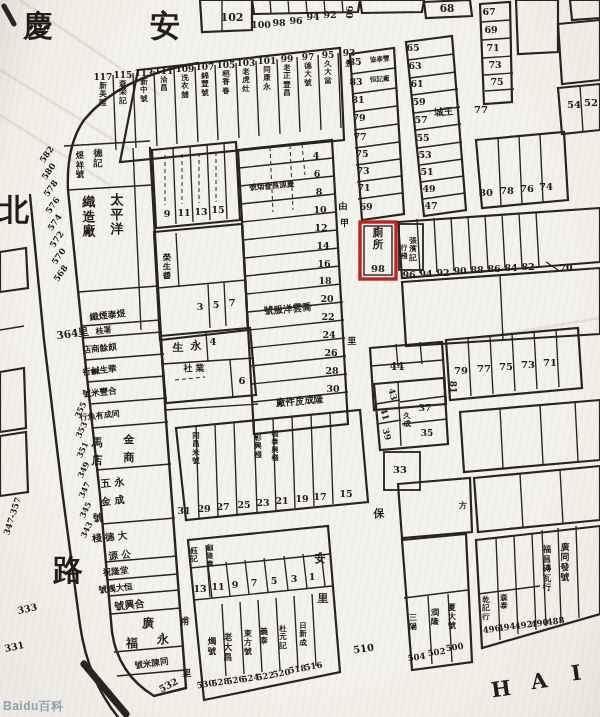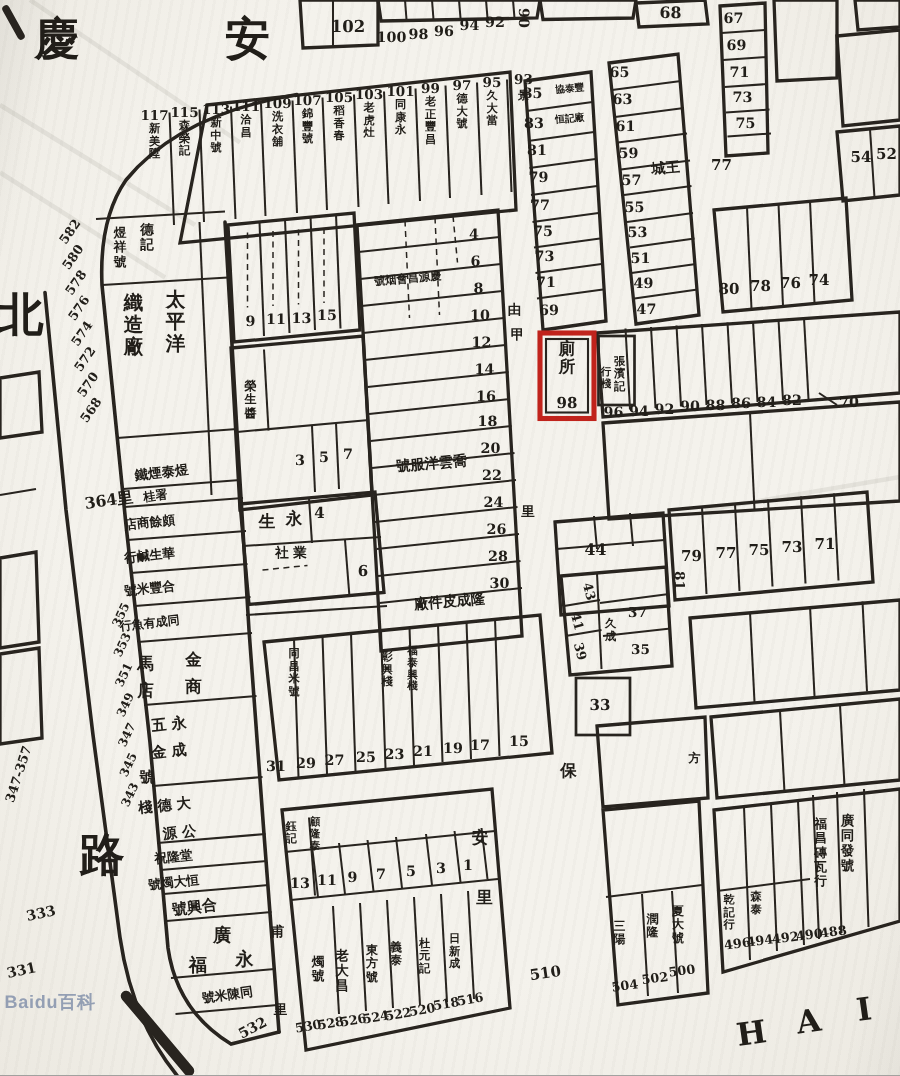--- a/index.html
+++ b/index.html
@@ -13,7 +13,7 @@
          background:repeating-linear-gradient(100deg, rgba(60,55,45,.025) 0 2px, rgba(0,0,0,0) 2px 7px);}
   svg{position:absolute;left:0;top:0;filter:blur(.28px) contrast(1.02);}
   svg text{fill:#23201b;font-family:"DejaVu Serif","Liberation Serif",serif;}
-  .wm{position:absolute;left:3px;top:660px;font-family:"Liberation Sans","DejaVu Sans",sans-serif;
+  .wm{position:absolute;left:3px;top:698px;font-family:"Liberation Sans","DejaVu Sans",sans-serif;
       font-size:12px;font-weight:bold;color:rgba(125,140,168,.8);letter-spacing:.5px;}
 </style>
 </head>

